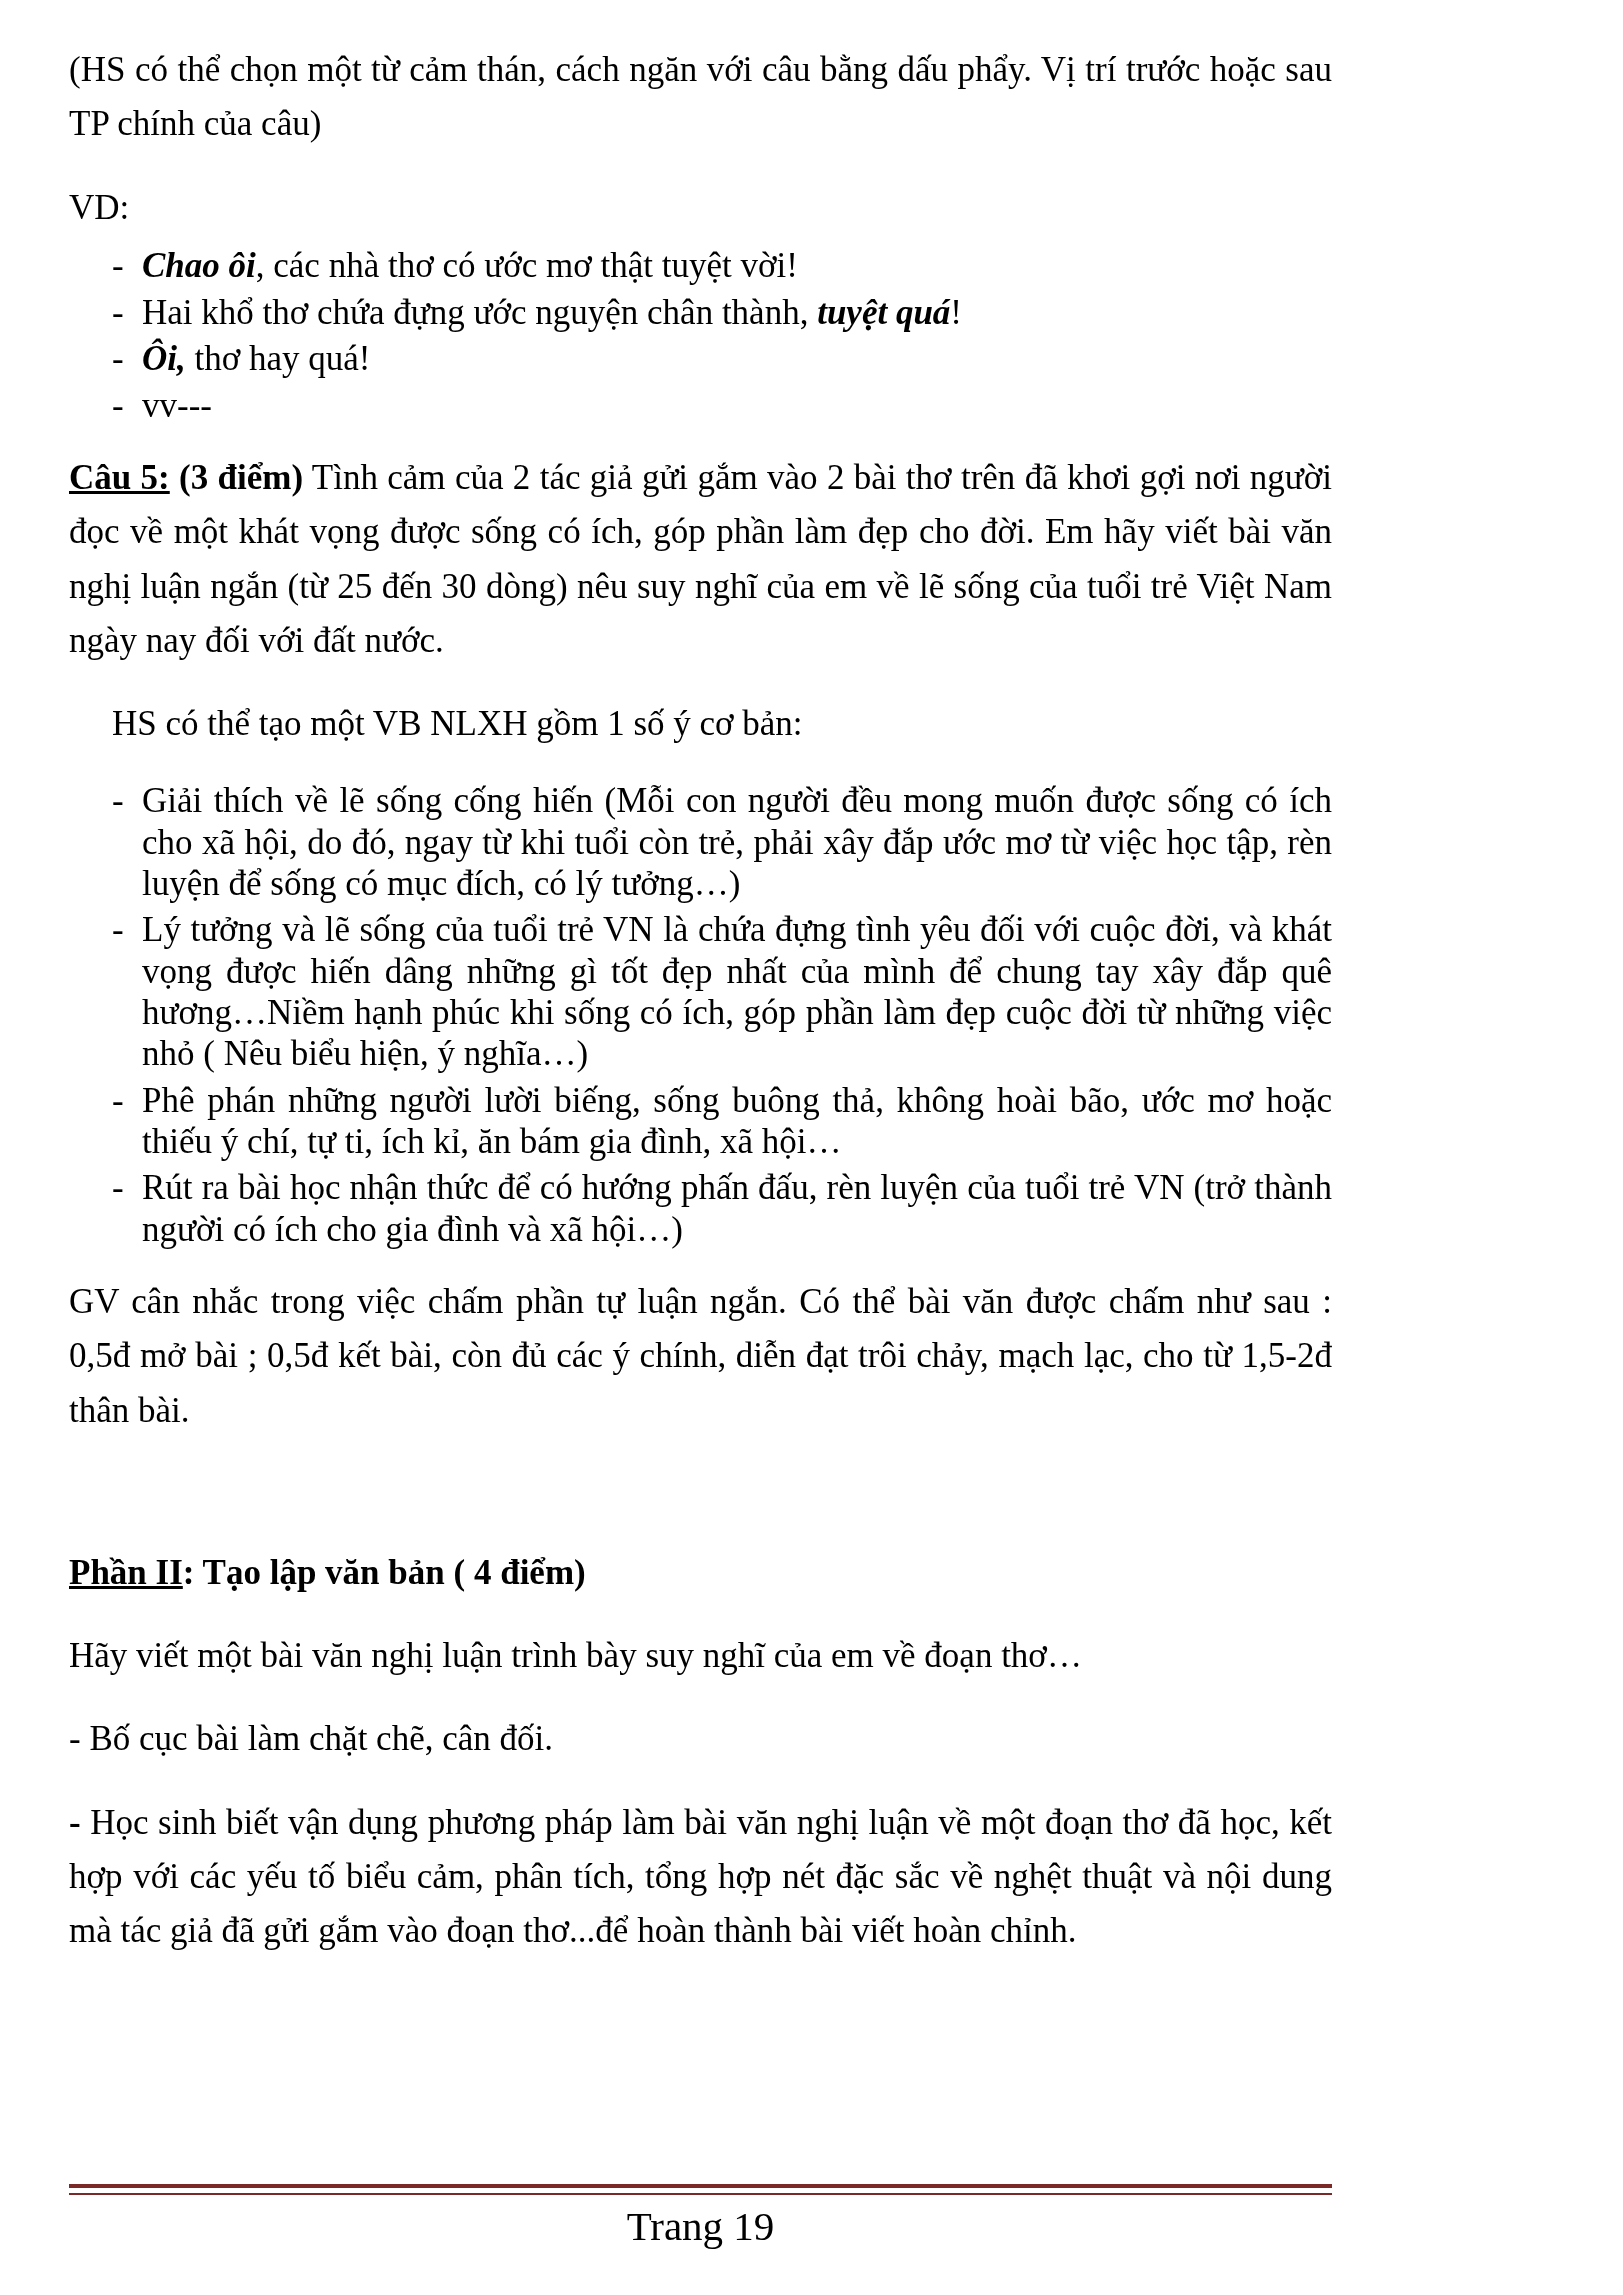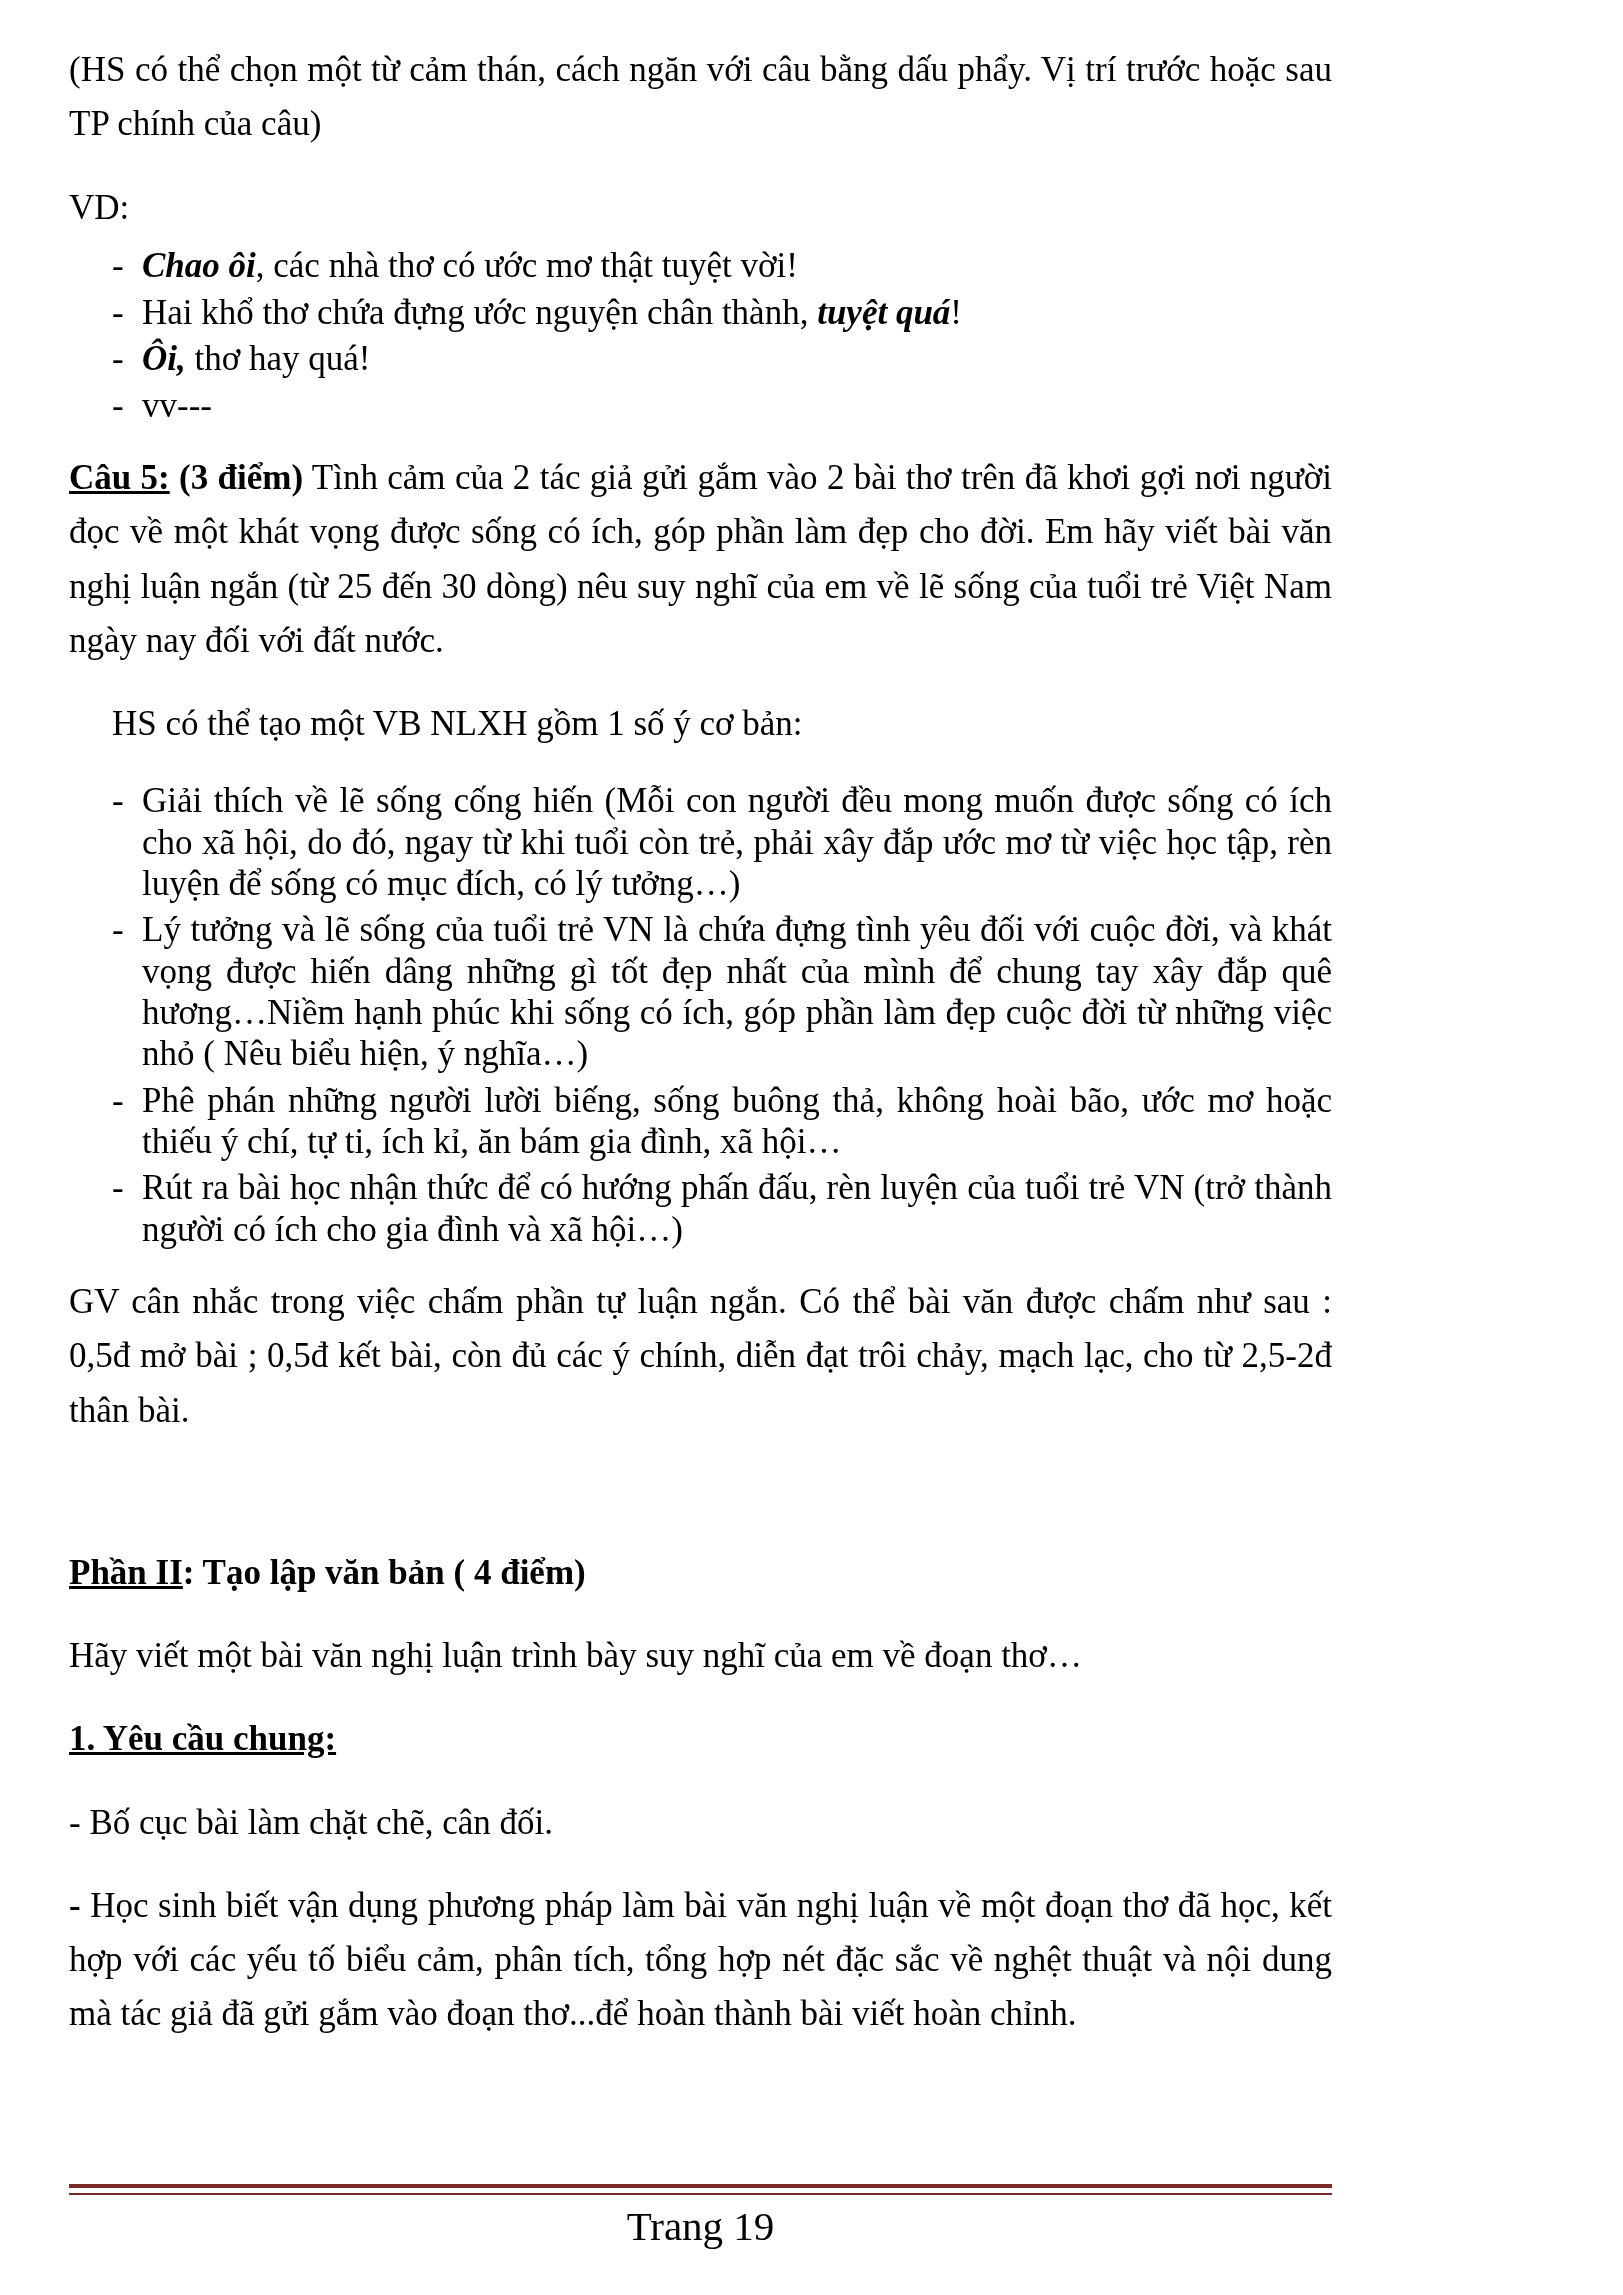--- a/index.html
+++ b/index.html
@@ -111,7 +111,7 @@
     </div>
   </div>
 
-  <p class="para">GV cân nhắc trong việc chấm phần tự luận ngắn. Có thể bài văn được chấm như sau : 0,5đ mở bài ; 0,5đ kết bài, còn đủ các ý chính, diễn đạt trôi chảy, mạch lạc, cho từ 2,5-2đ thân bài.</p>
+  <p class="para">GV cân nhắc trong việc chấm phần tự luận ngắn. Có thể bài văn được chấm như sau : 0,5đ mở bài ; 0,5đ kết bài, còn đủ các ý chính, diễn đạt trôi chảy, mạch lạc, cho từ 1,5-2đ thân bài.</p>
 
   <div class="spacer"></div>
 

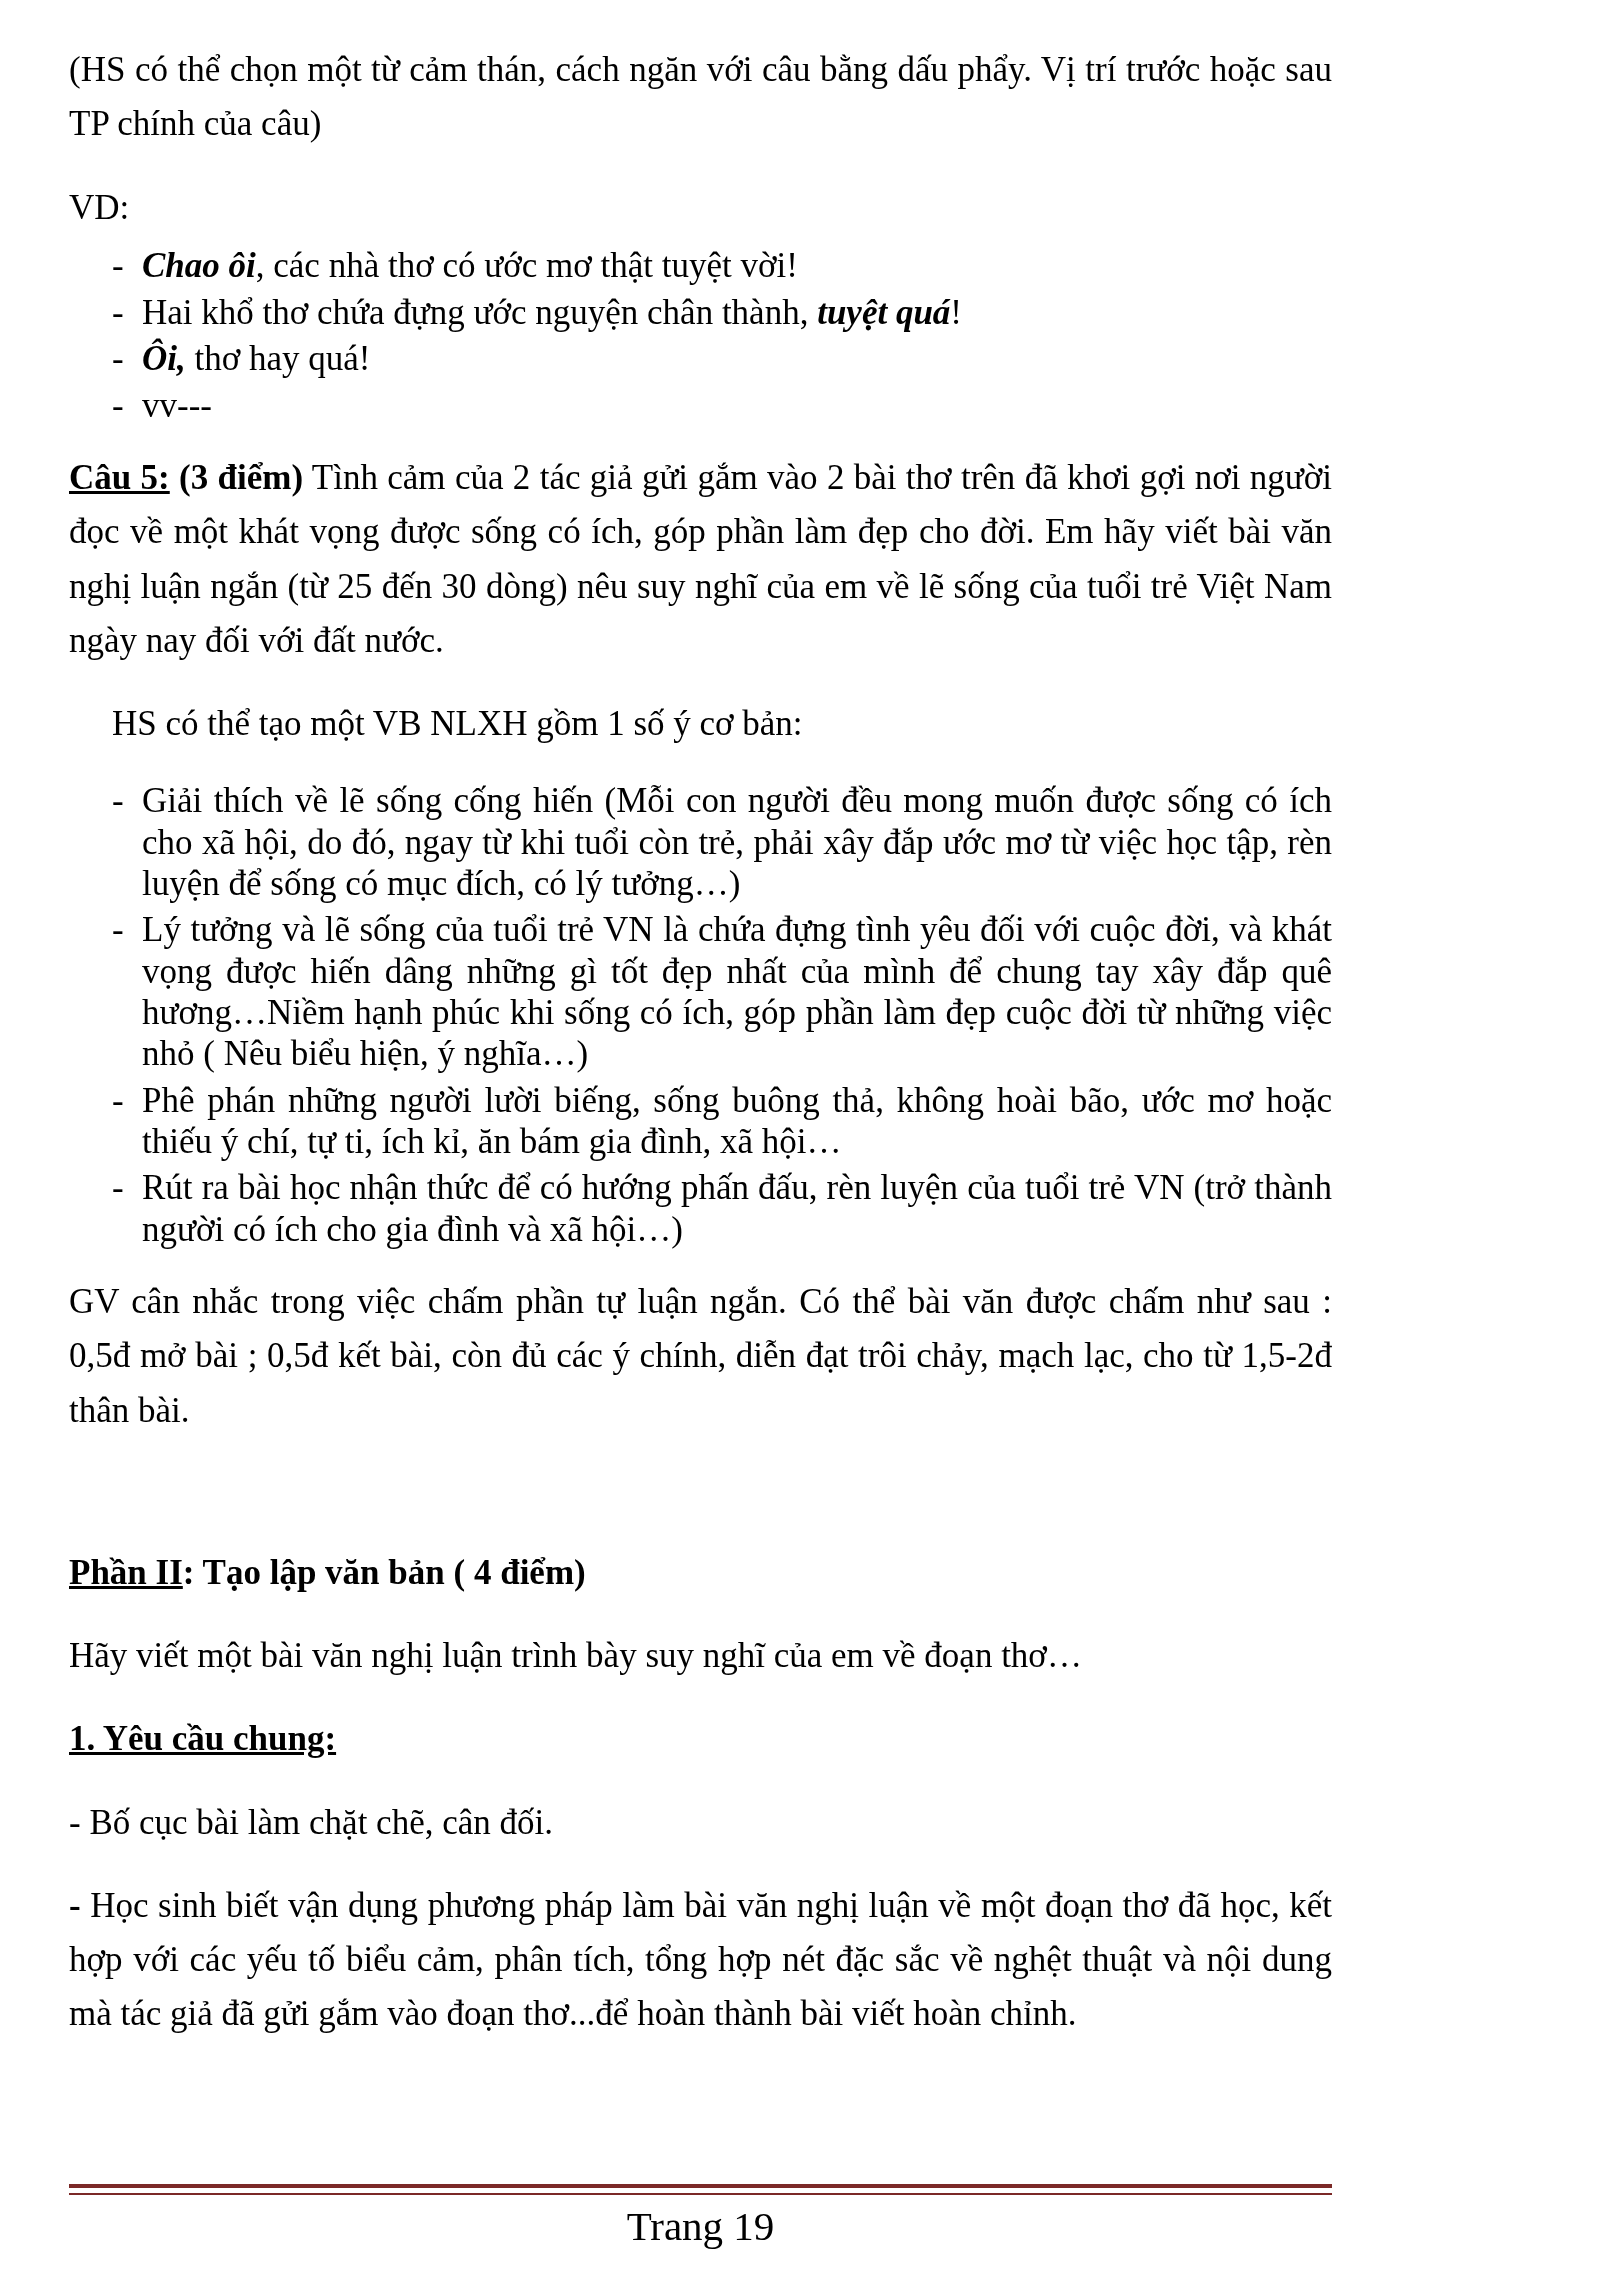--- a/index.html
+++ b/index.html
@@ -121,9 +121,6 @@
 
   <p class="para">Hãy viết một bài văn nghị luận trình bày suy nghĩ của em về đoạn thơ…</p>
 
-  <p class="para">
-    <span class="b u">1. Yêu cầu chung:</span>
-  </p>
 
   <p class="dash-para">- Bố cục bài làm chặt chẽ, cân đối.</p>
 

